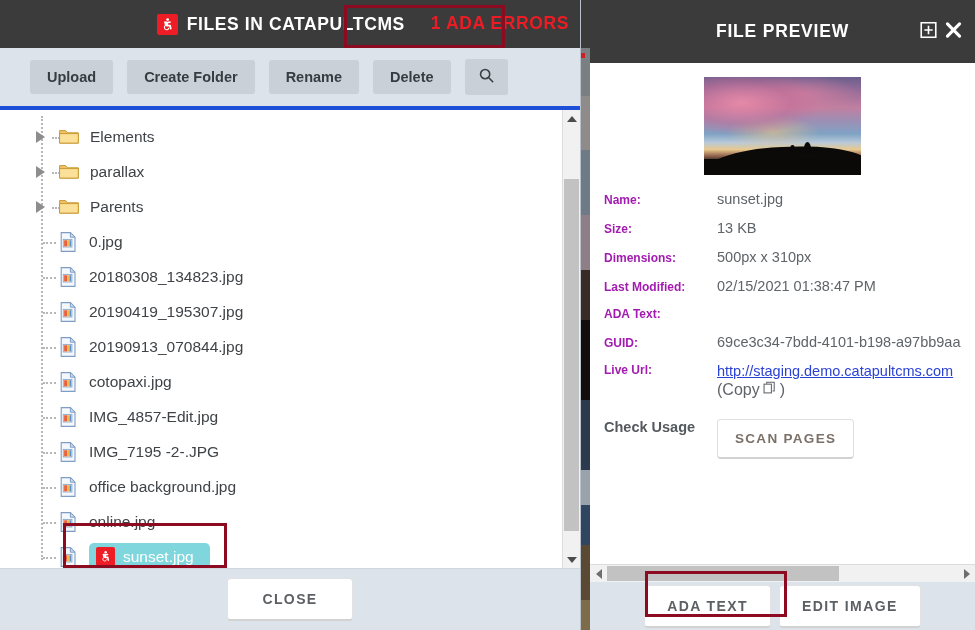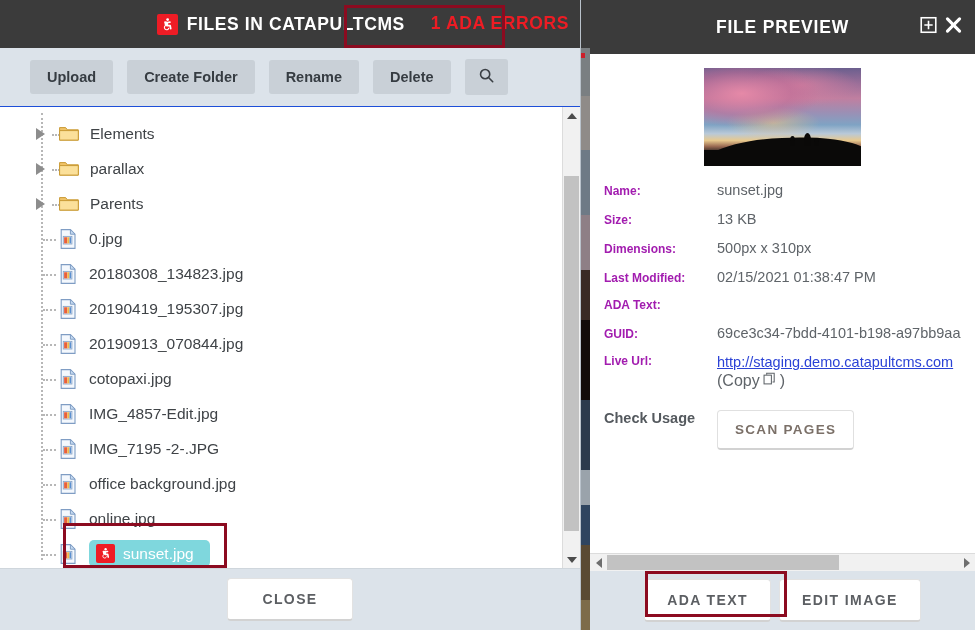--- a/index.html
+++ b/index.html
@@ -334,7 +334,7 @@
     overflow: hidden;
   }
   .pv-header {
-    height: 54px;
+    height: 63px;
     background: #3b3b3b;
     display: flex;
     align-items: center;

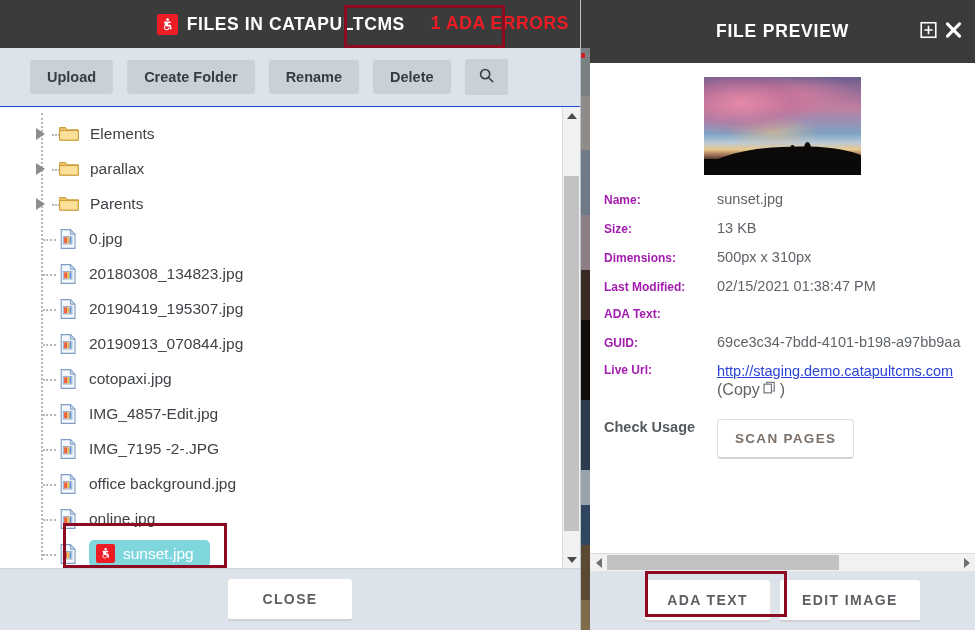--- a/index.html
+++ b/index.html
@@ -160,7 +160,7 @@
     flex: 1 1 auto;
     background: #ffffff;
     margin: 0;
-    border-top: 1px solid #1d4ed8;
+    border-top: 4px solid #1d4ed8;
     display: flex;
     position: relative;
     overflow: hidden;

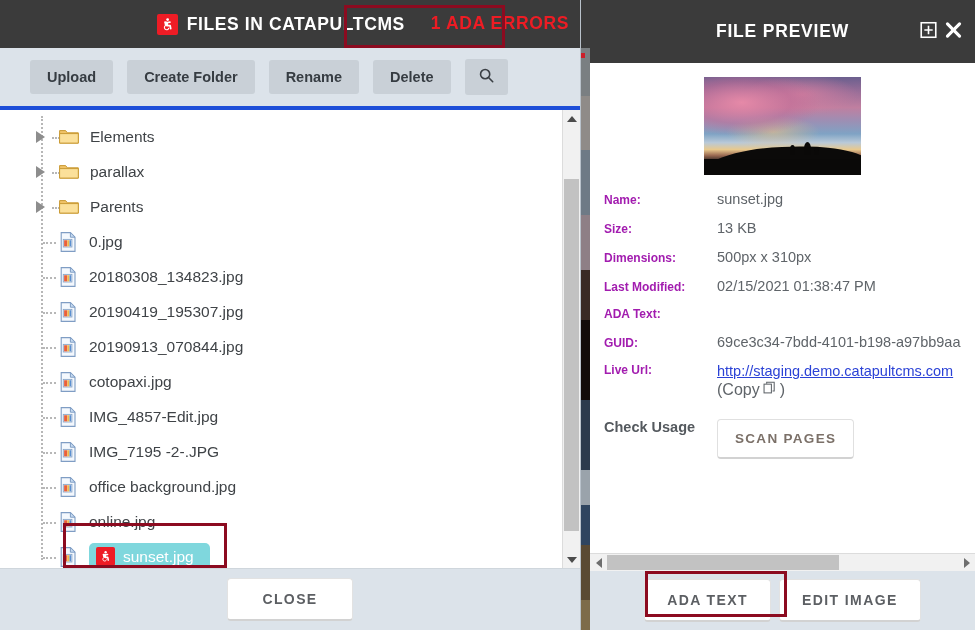--- a/index.html
+++ b/index.html
@@ -514,7 +514,7 @@
   }
 
   .pv-footer {
-    height: 59px;
+    height: 48px;
     background: #dce3ea;
     display: flex;
     align-items: center;

